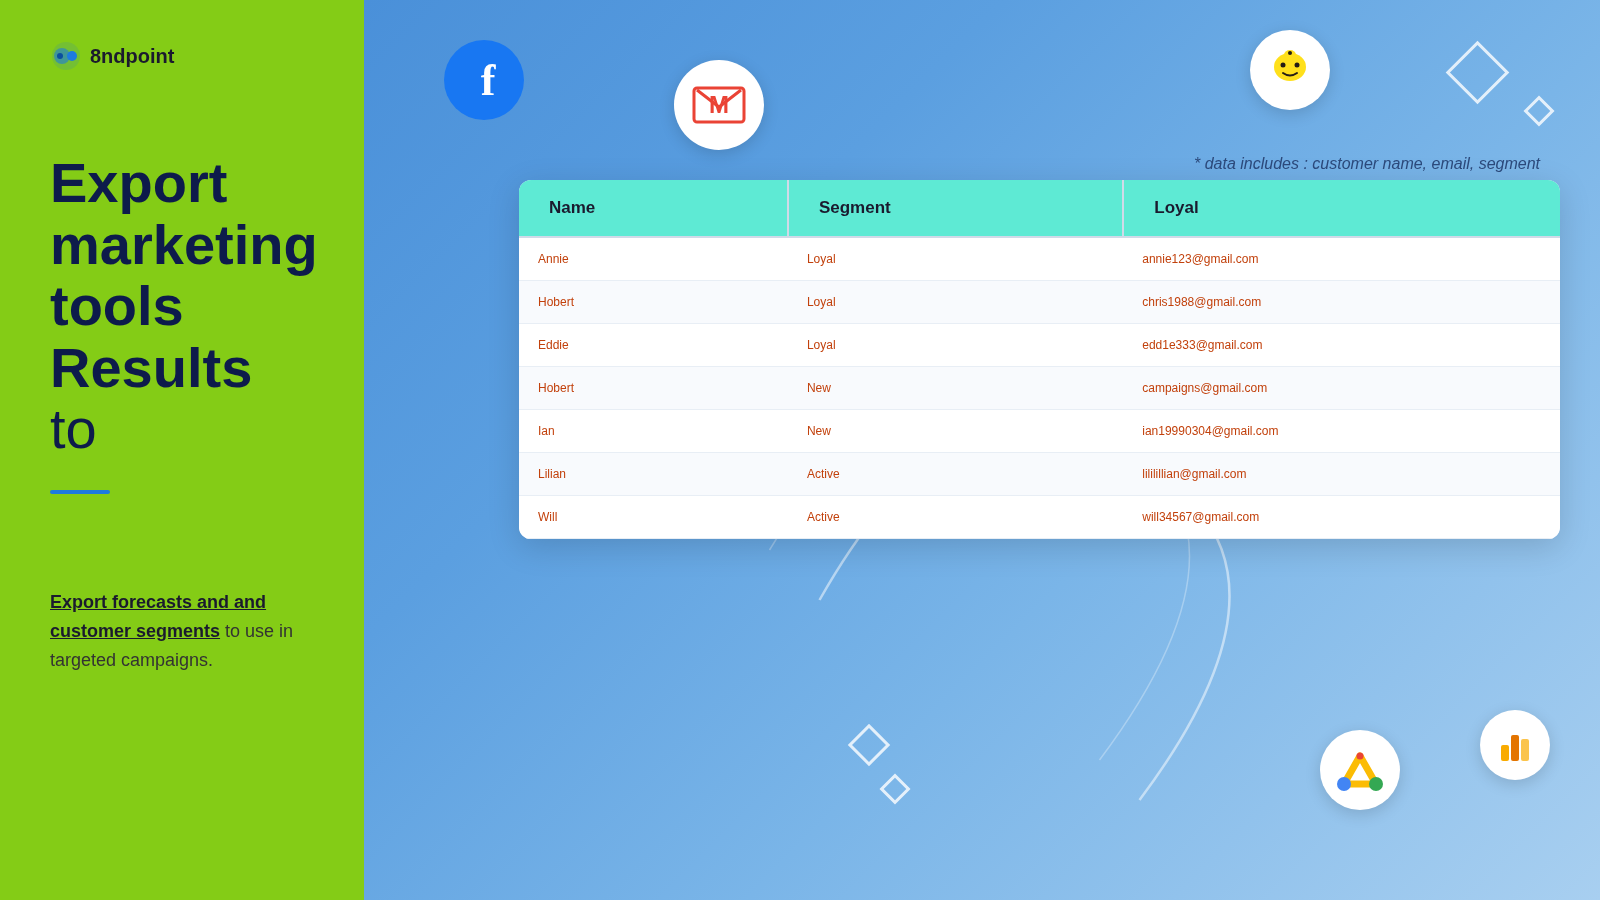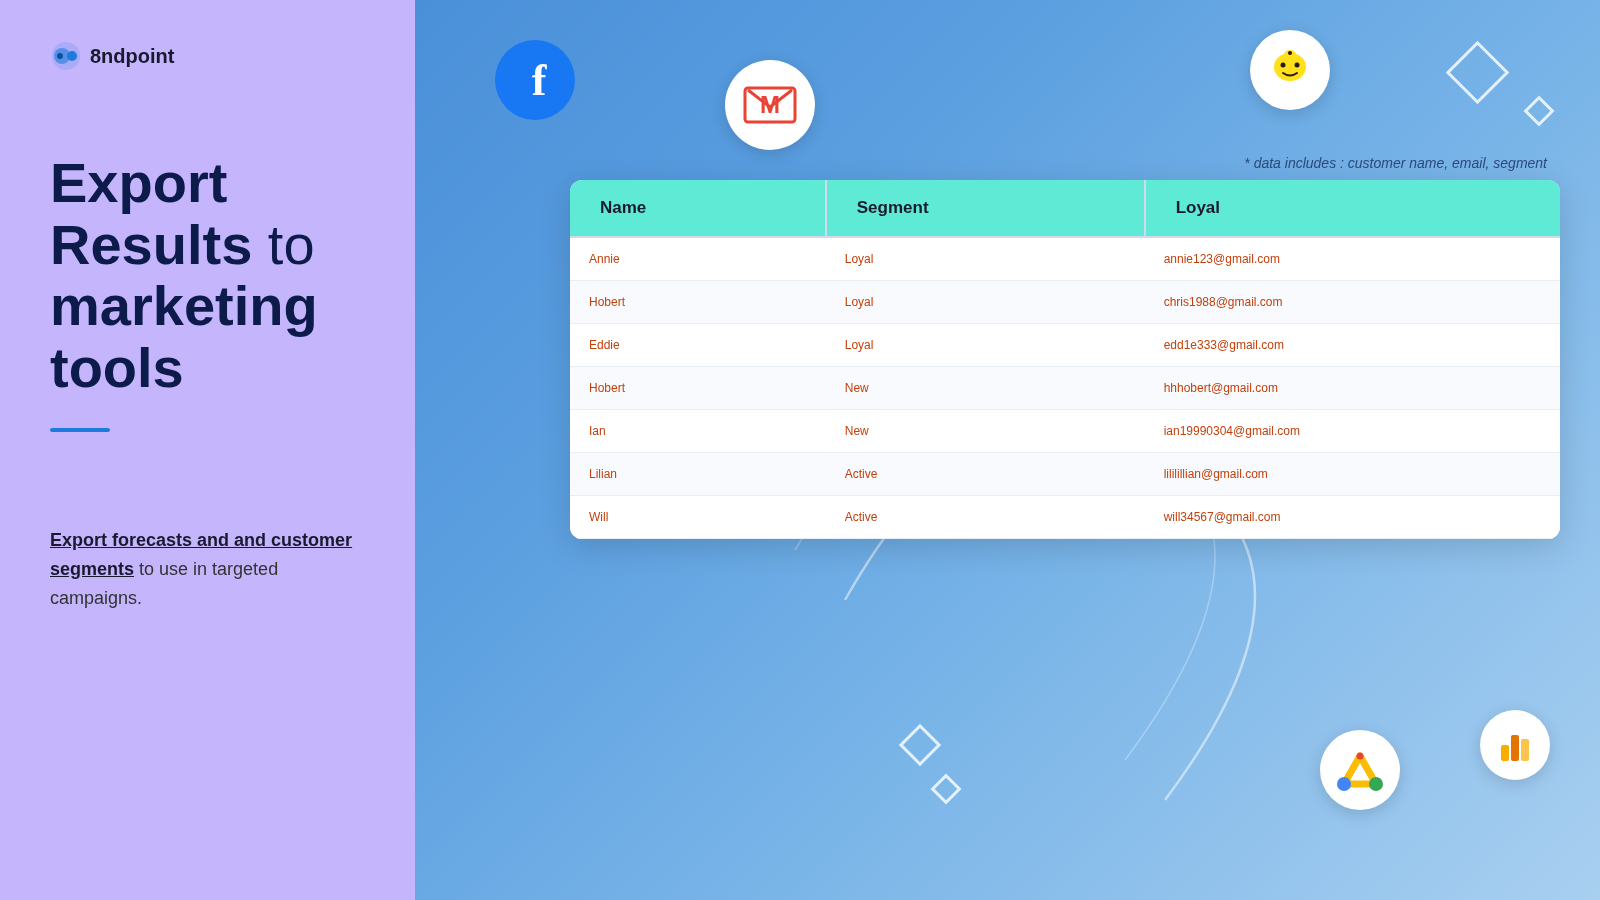--- a/index.html
+++ b/index.html
@@ -14,9 +14,9 @@
 
     
     .left-panel {
-      width: 415px;
+      width: 364px;
       height: 900px;
-      background: #c4b5fd;
+      background: #84cc16;
       flex-shrink: 0;
       padding: 40px 50px;
       display: flex;

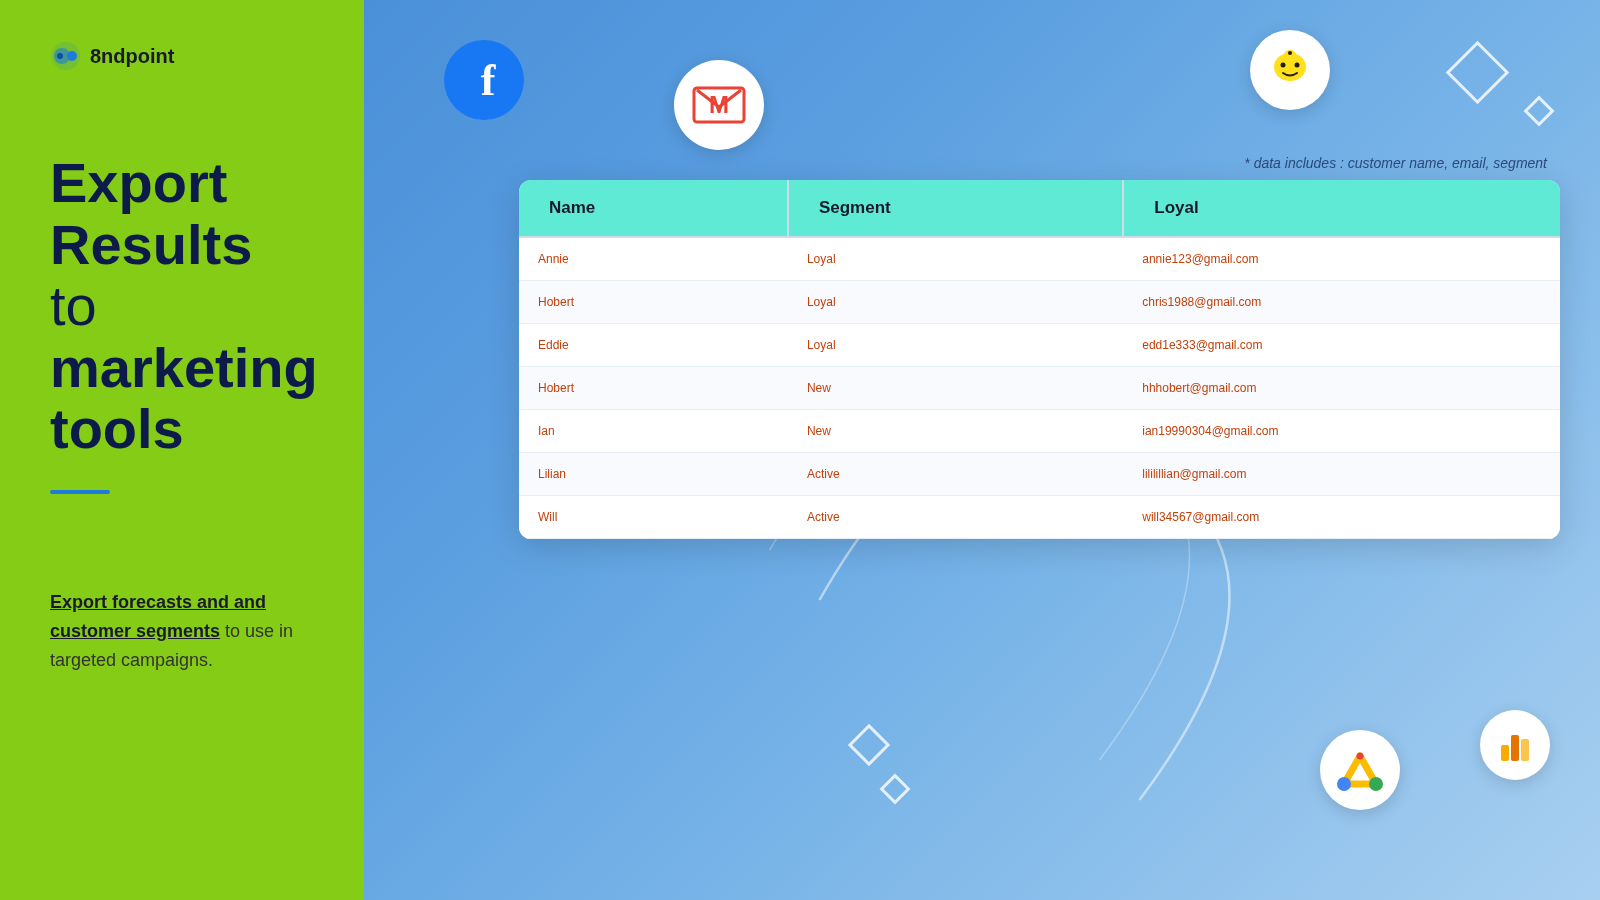--- a/index.html
+++ b/index.html
@@ -99,8 +99,8 @@
     .data-note {
       position: absolute;
       top: 155px;
-      right: 53px;
-      font-size: 14px;
+      right: 60px;
+      font-size: 16px;
       color: #2c4a7c;
       font-style: italic;
     }

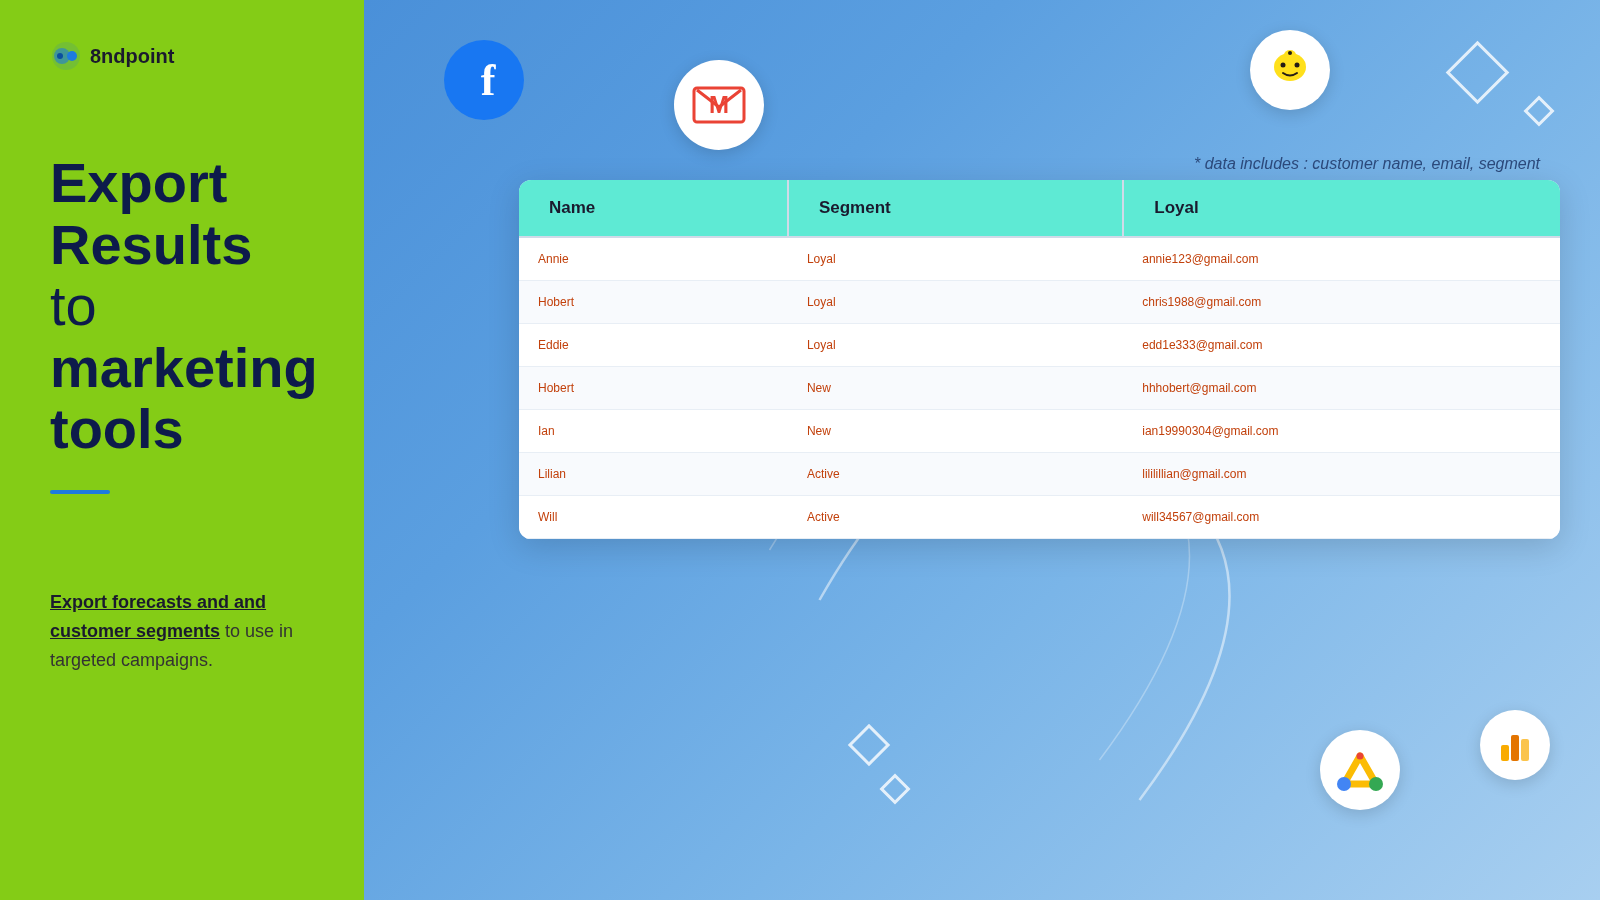--- a/index.html
+++ b/index.html
@@ -256,11 +256,11 @@
 
   <div class="main-heading">
     <div><span>Export</span></div>
+    <div><span>marketing tools</span></div>
     <div>
       <span>Results</span>
       <span class="light"> </span><span class="light">to</span>
     </div>
-    <div><span>marketing tools</span></div>
   </div>
 
   <div class="divider-line"></div>

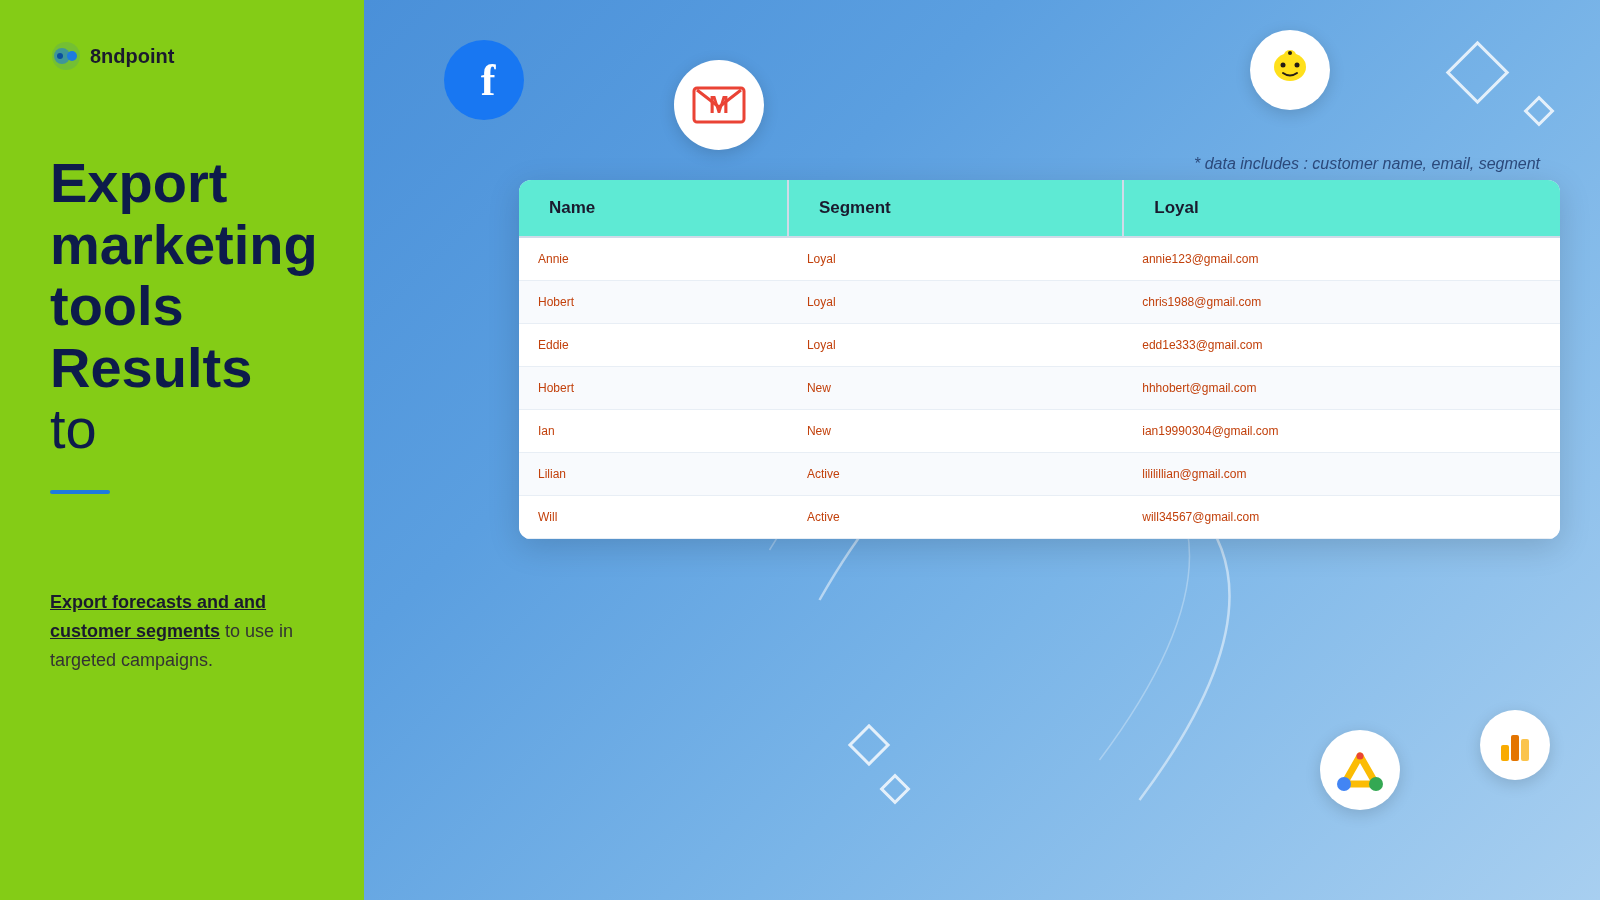--- a/index.html
+++ b/index.html
@@ -336,7 +336,7 @@
           <tr>
             <td>Hobert</td>
             <td>New</td>
-            <td>hhhobert@gmail.com</td>
+            <td>campaigns@gmail.com</td>
           </tr>
           <tr>
             <td>Ian</td>

